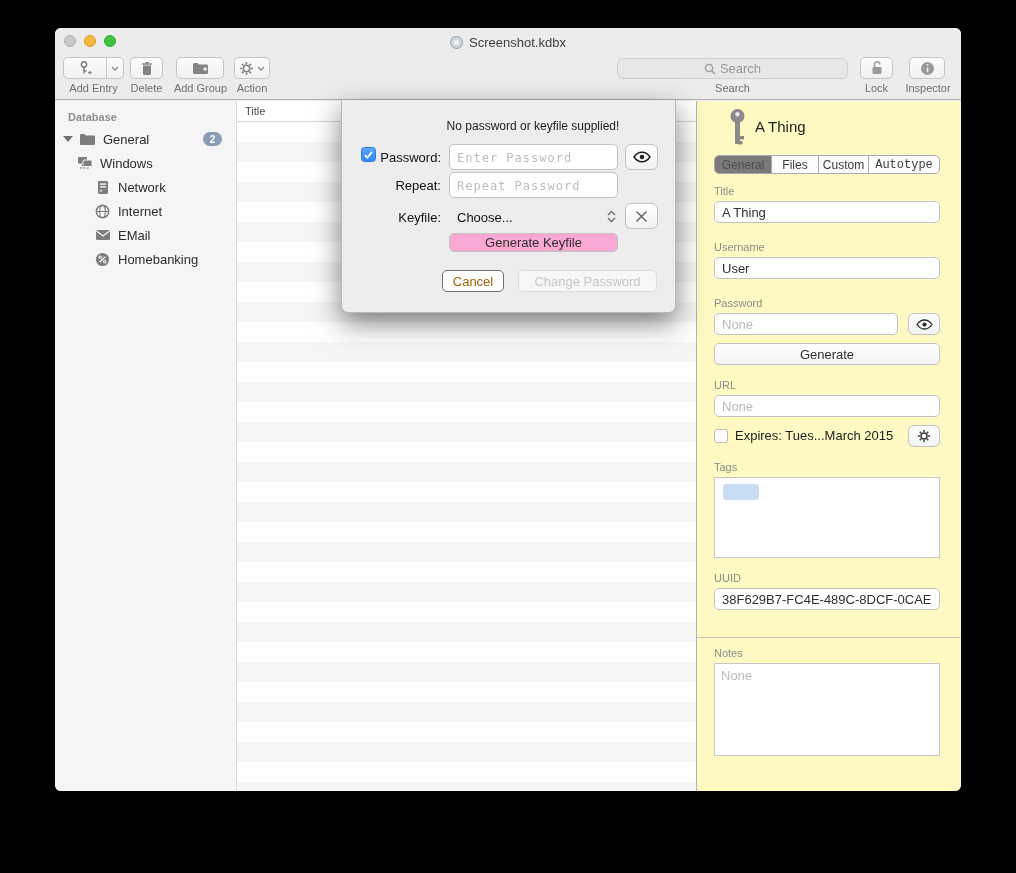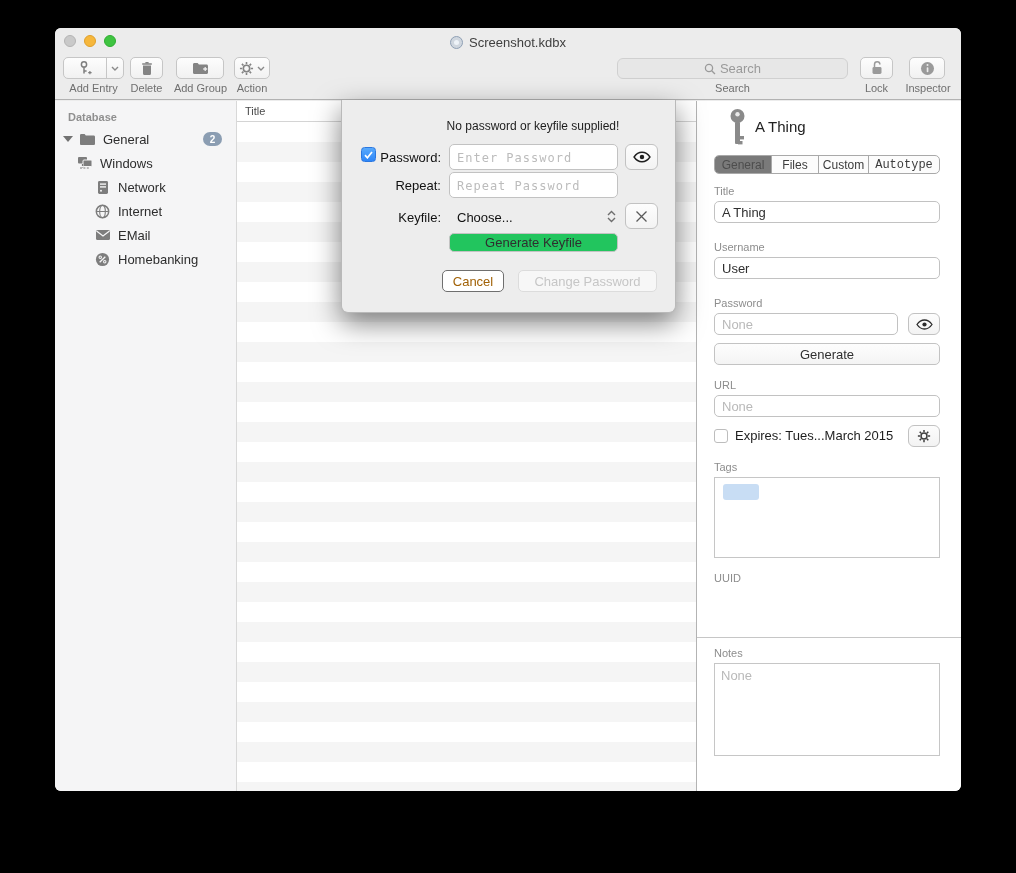--- a/index.html
+++ b/index.html
@@ -52,7 +52,7 @@
     background:repeating-linear-gradient(180deg,#ffffff 0 20px,#f5f5f5 20px 40px);}
   .vdiv{position:absolute;left:641px;top:0;width:1px;height:100%;background:#b3b3b3;}
   
-  .inspector{position:absolute;left:642px;top:0;width:264px;height:100%;background:#ffffff;}
+  .inspector{position:absolute;left:642px;top:0;width:264px;height:100%;background:#fef9c3;}
   .ins-label{position:absolute;font-size:11px;color:#8d8d8d;}
   .input{background:#fff;border:1px solid #c2c2c2;border-radius:5px;font-size:13px;color:#2f2f2f;
     padding:0 7px;font-family:"Liberation Sans",sans-serif;outline:none;}

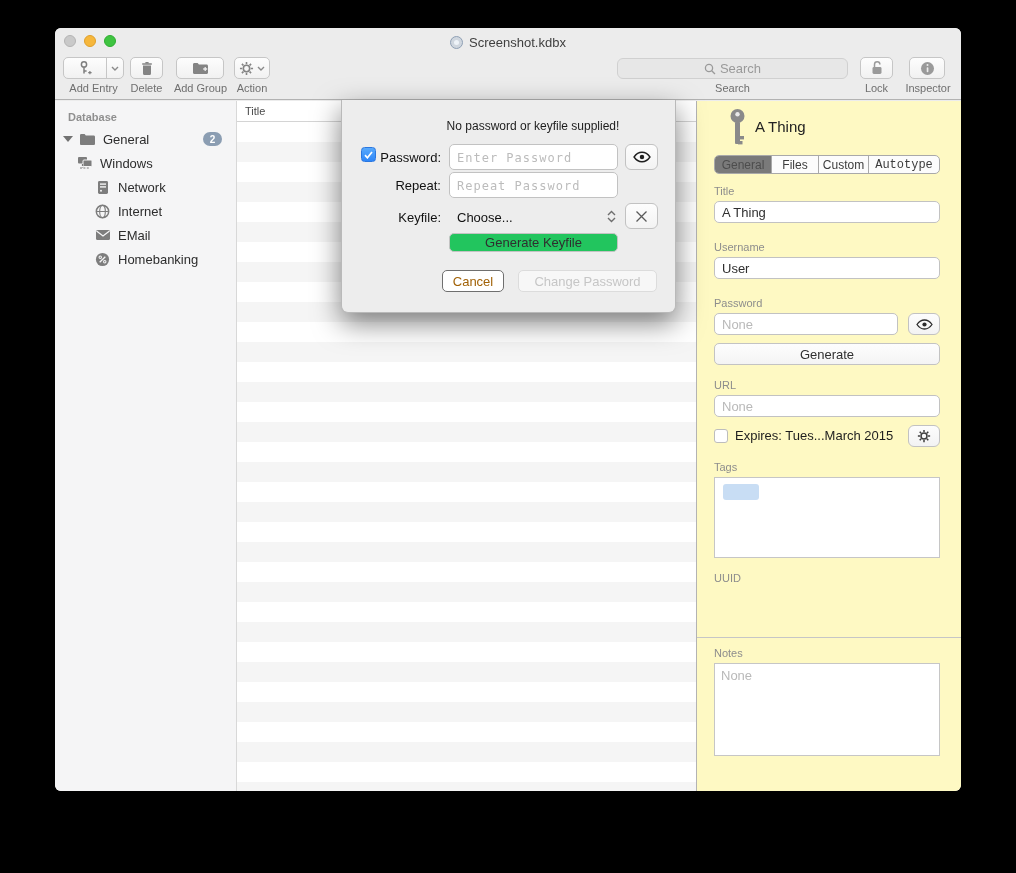--- a/index.html
+++ b/index.html
@@ -416,7 +416,7 @@
       </span>
     </div>
 
-    <div class="wbtn" style="left:107px;top:133px;width:169px;height:19px;background:#22c55e;">
+    <div class="wbtn" style="left:107px;top:133px;width:169px;height:19px;background:#f9a8d4;">
       <span>Generate Keyfile</span>
     </div>
 

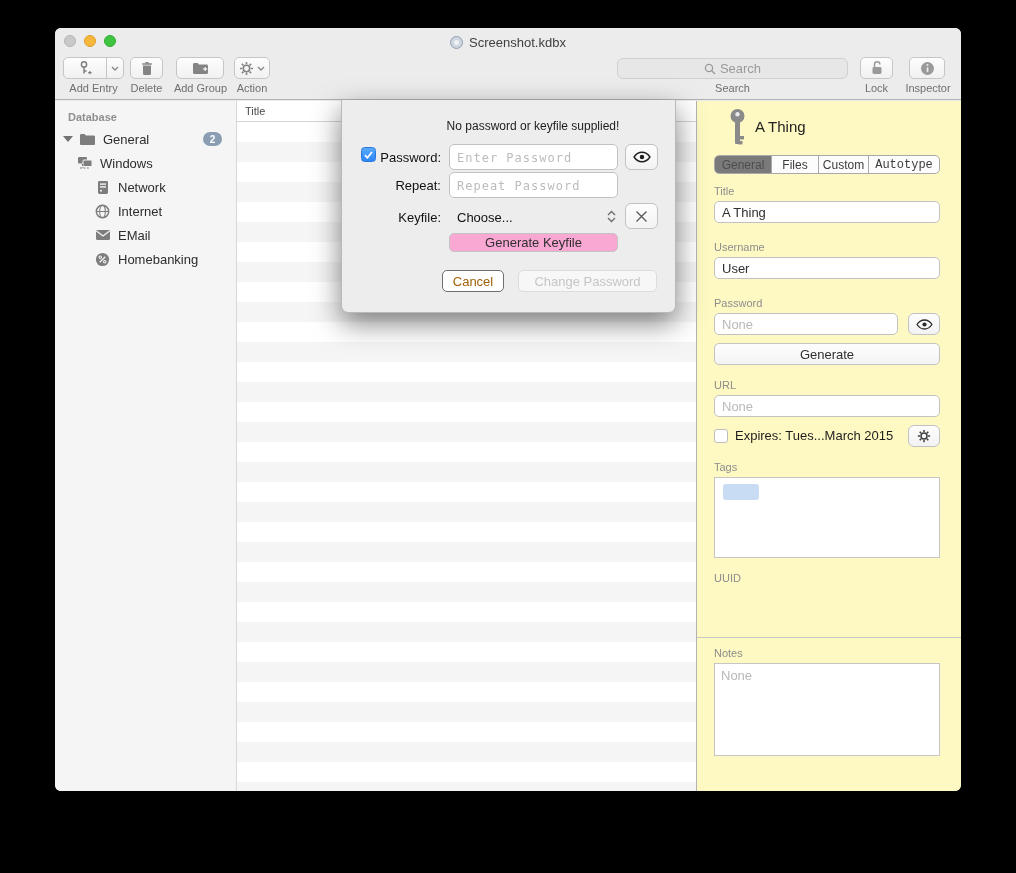--- a/index.html
+++ b/index.html
@@ -365,6 +365,7 @@
       </div>
 
       <div class="ins-label" style="left:17px;top:471px;">UUID</div>
+      <input class="input ins-input" style="top: 487px; padding-right: 0px;" readonly="" value="38F629B7-FC4E-489C-8DCF-0CAE">
 
       <div class="hdiv" style="top:536px;"></div>
 

